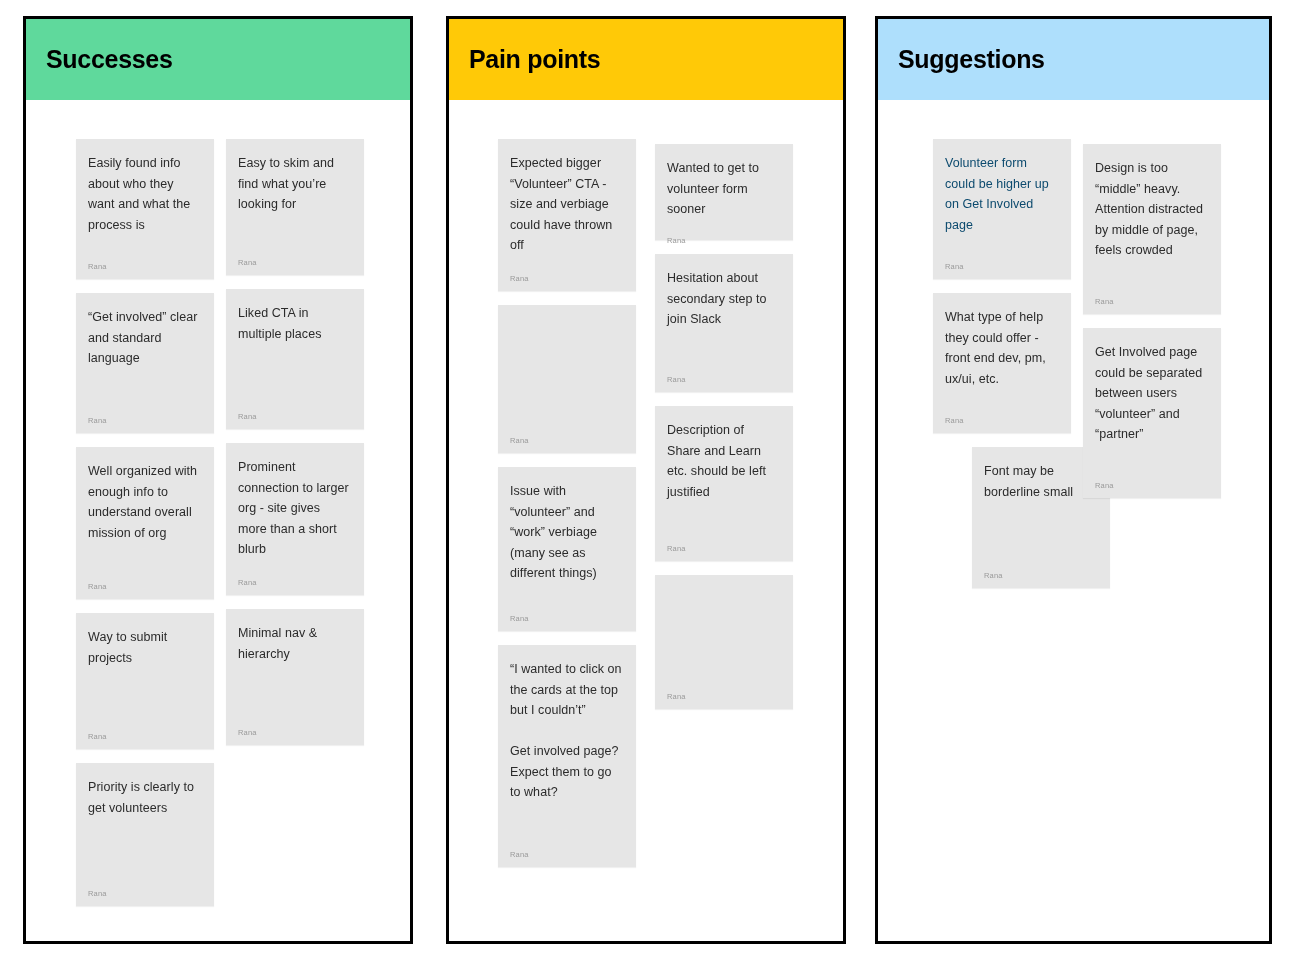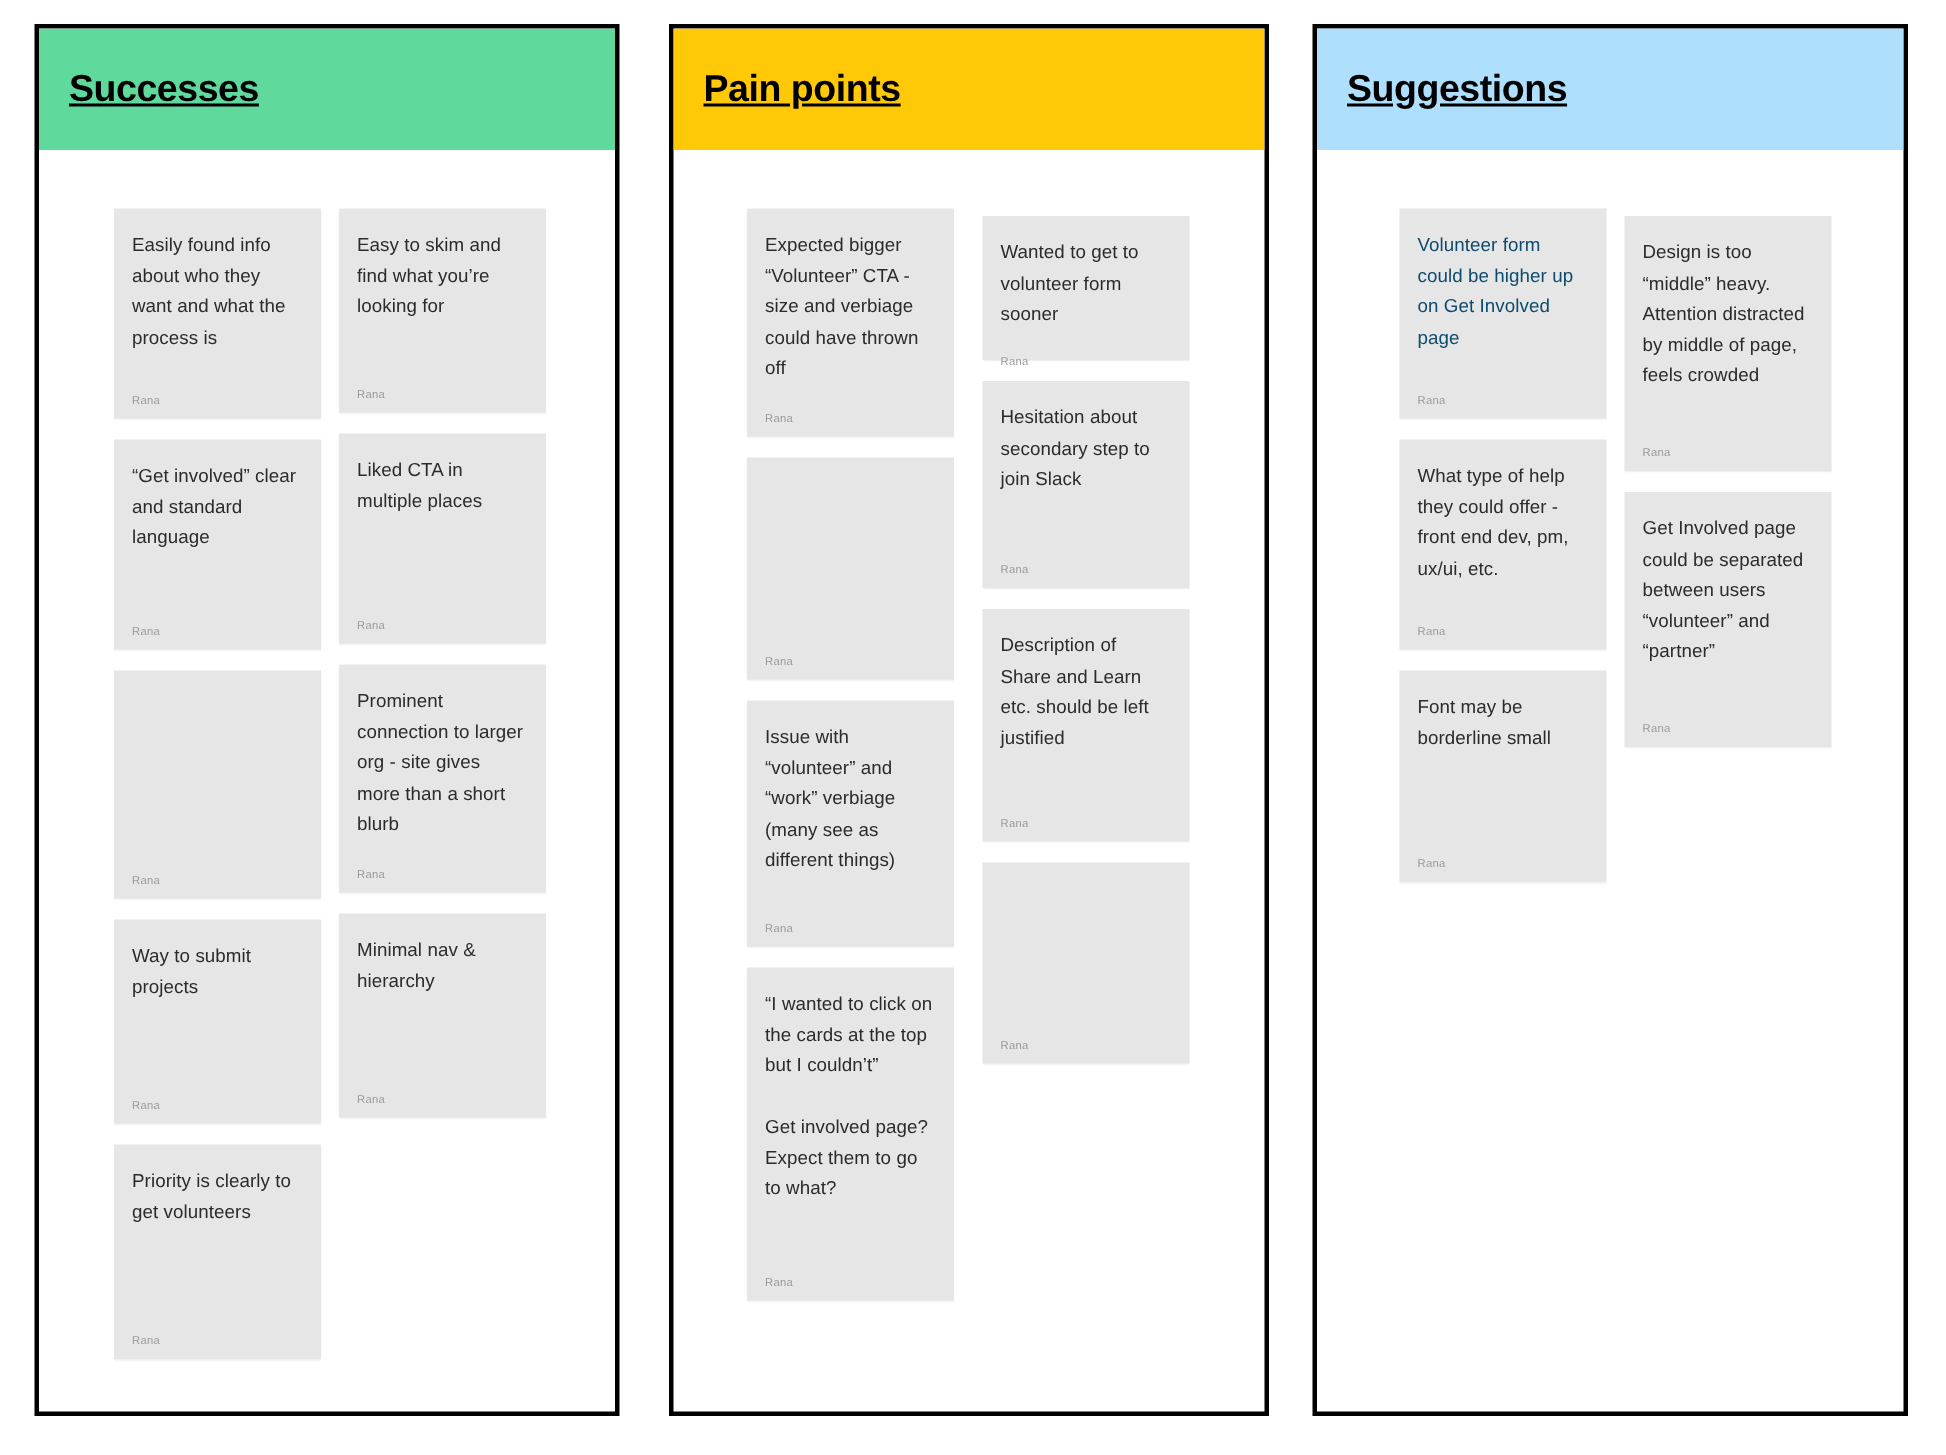--- a/index.html
+++ b/index.html
@@ -42,7 +42,6 @@
     display: flex;
     align-items: center;
     padding: 0 20px;
-    text-decoration: underline;
   }
 
   .column-title {

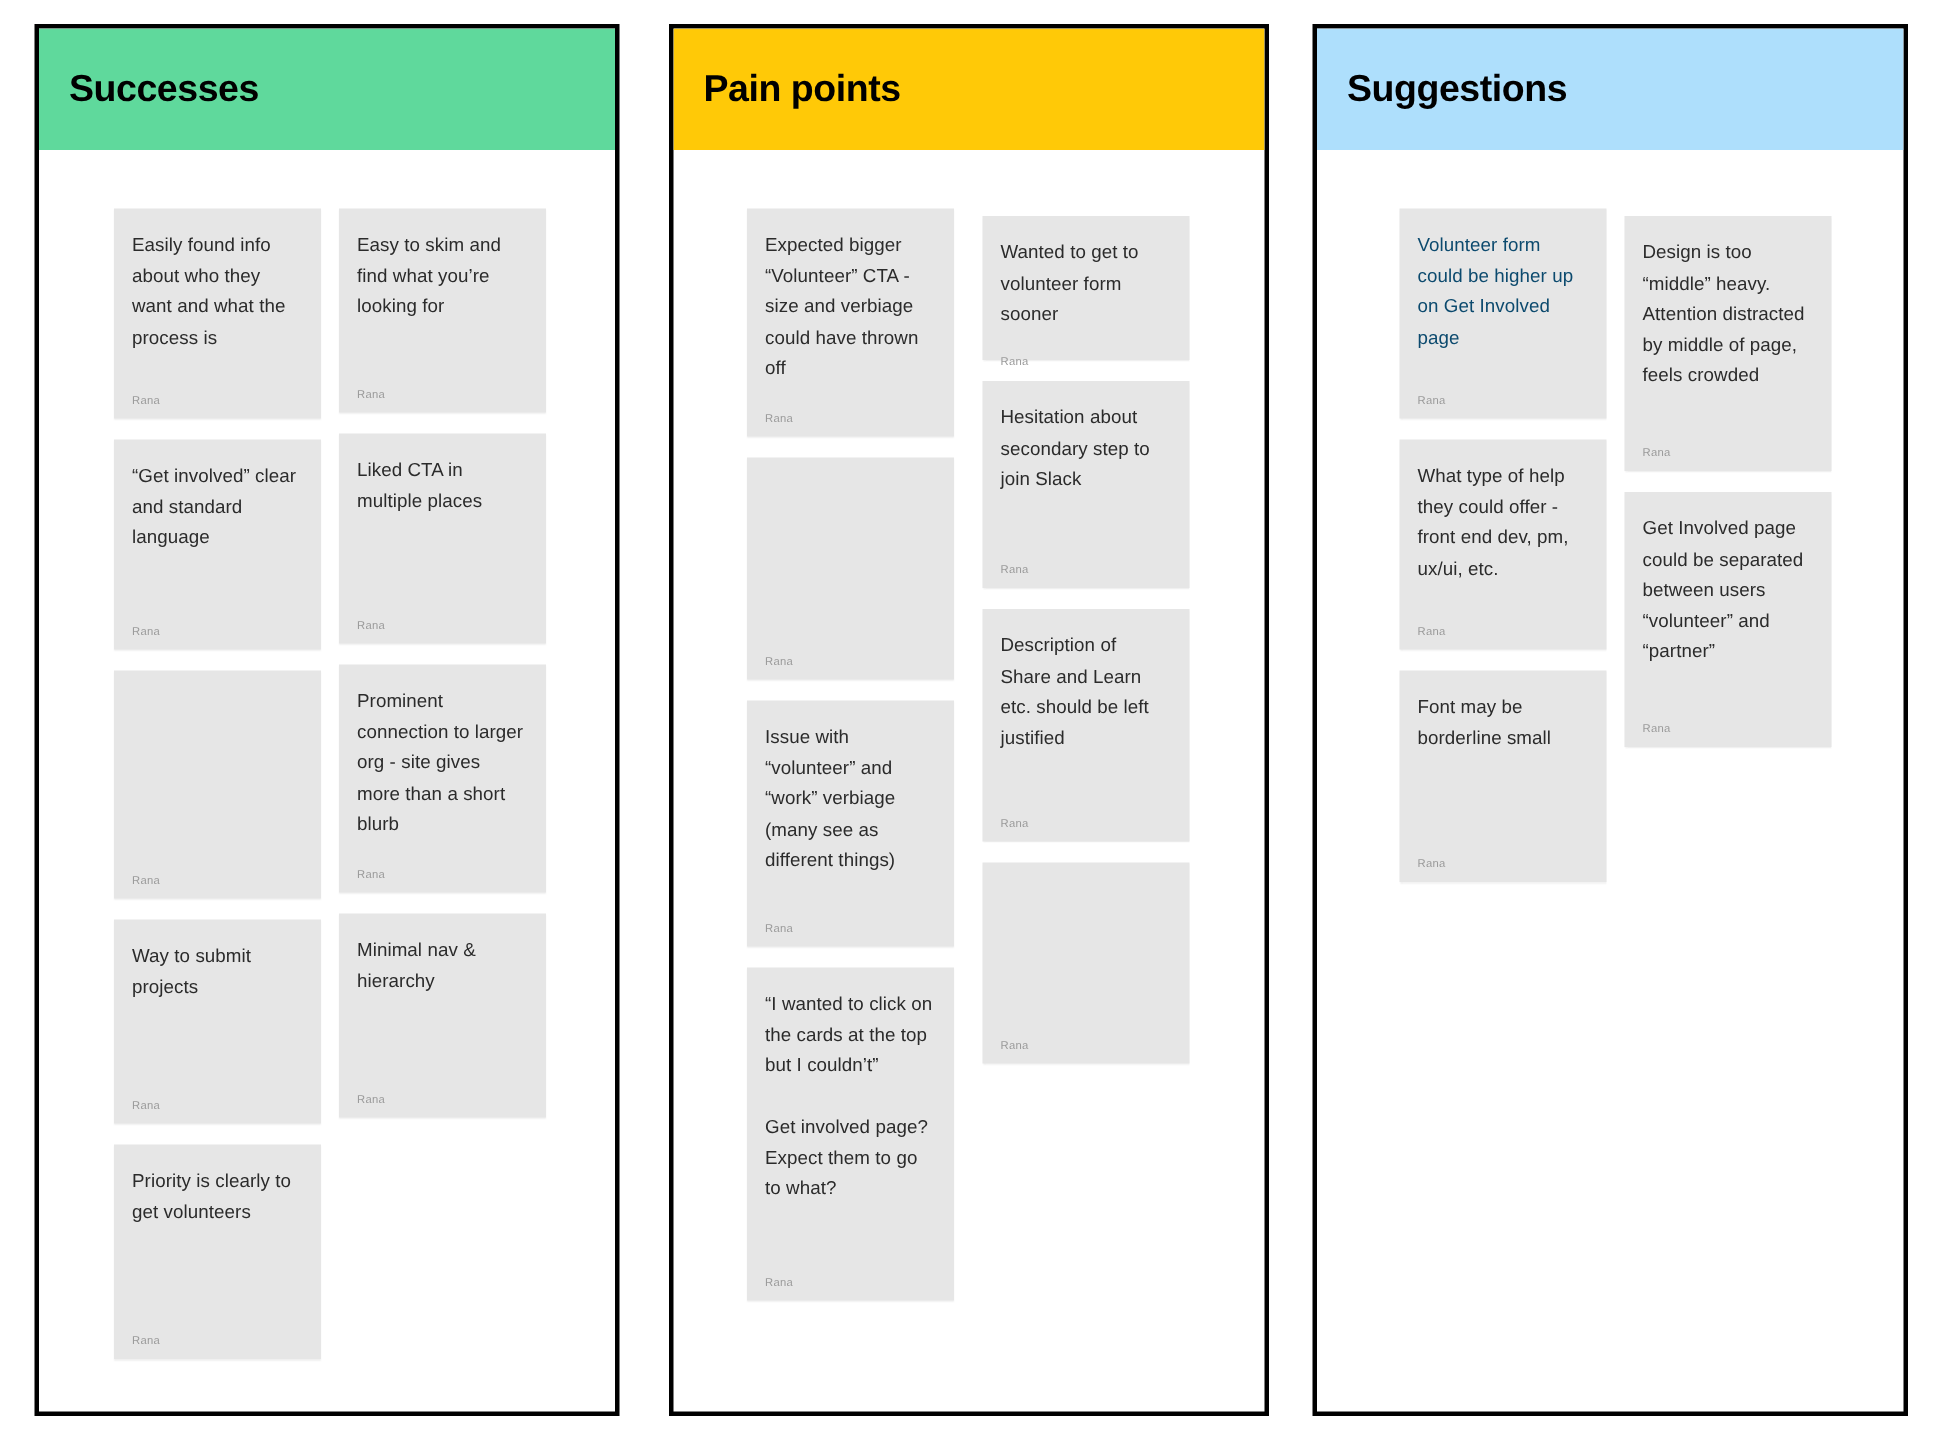--- a/index.html
+++ b/index.html
@@ -122,6 +122,7 @@
             <div class="sticky-author" style="color: rgb(154, 154, 154);">Rana</div>
           </div>
           <div class="sticky" style="height: 152px; background: rgb(230, 230, 230);">
+            <div class="sticky-text" style="color: rgb(43, 43, 43);">Well organized with enough info to understand overall mission of org</div>
             <div class="sticky-author" style="color: rgb(154, 154, 154);">Rana</div>
           </div>
           <div class="sticky" style="height: 136px; background: rgb(230, 230, 230);">

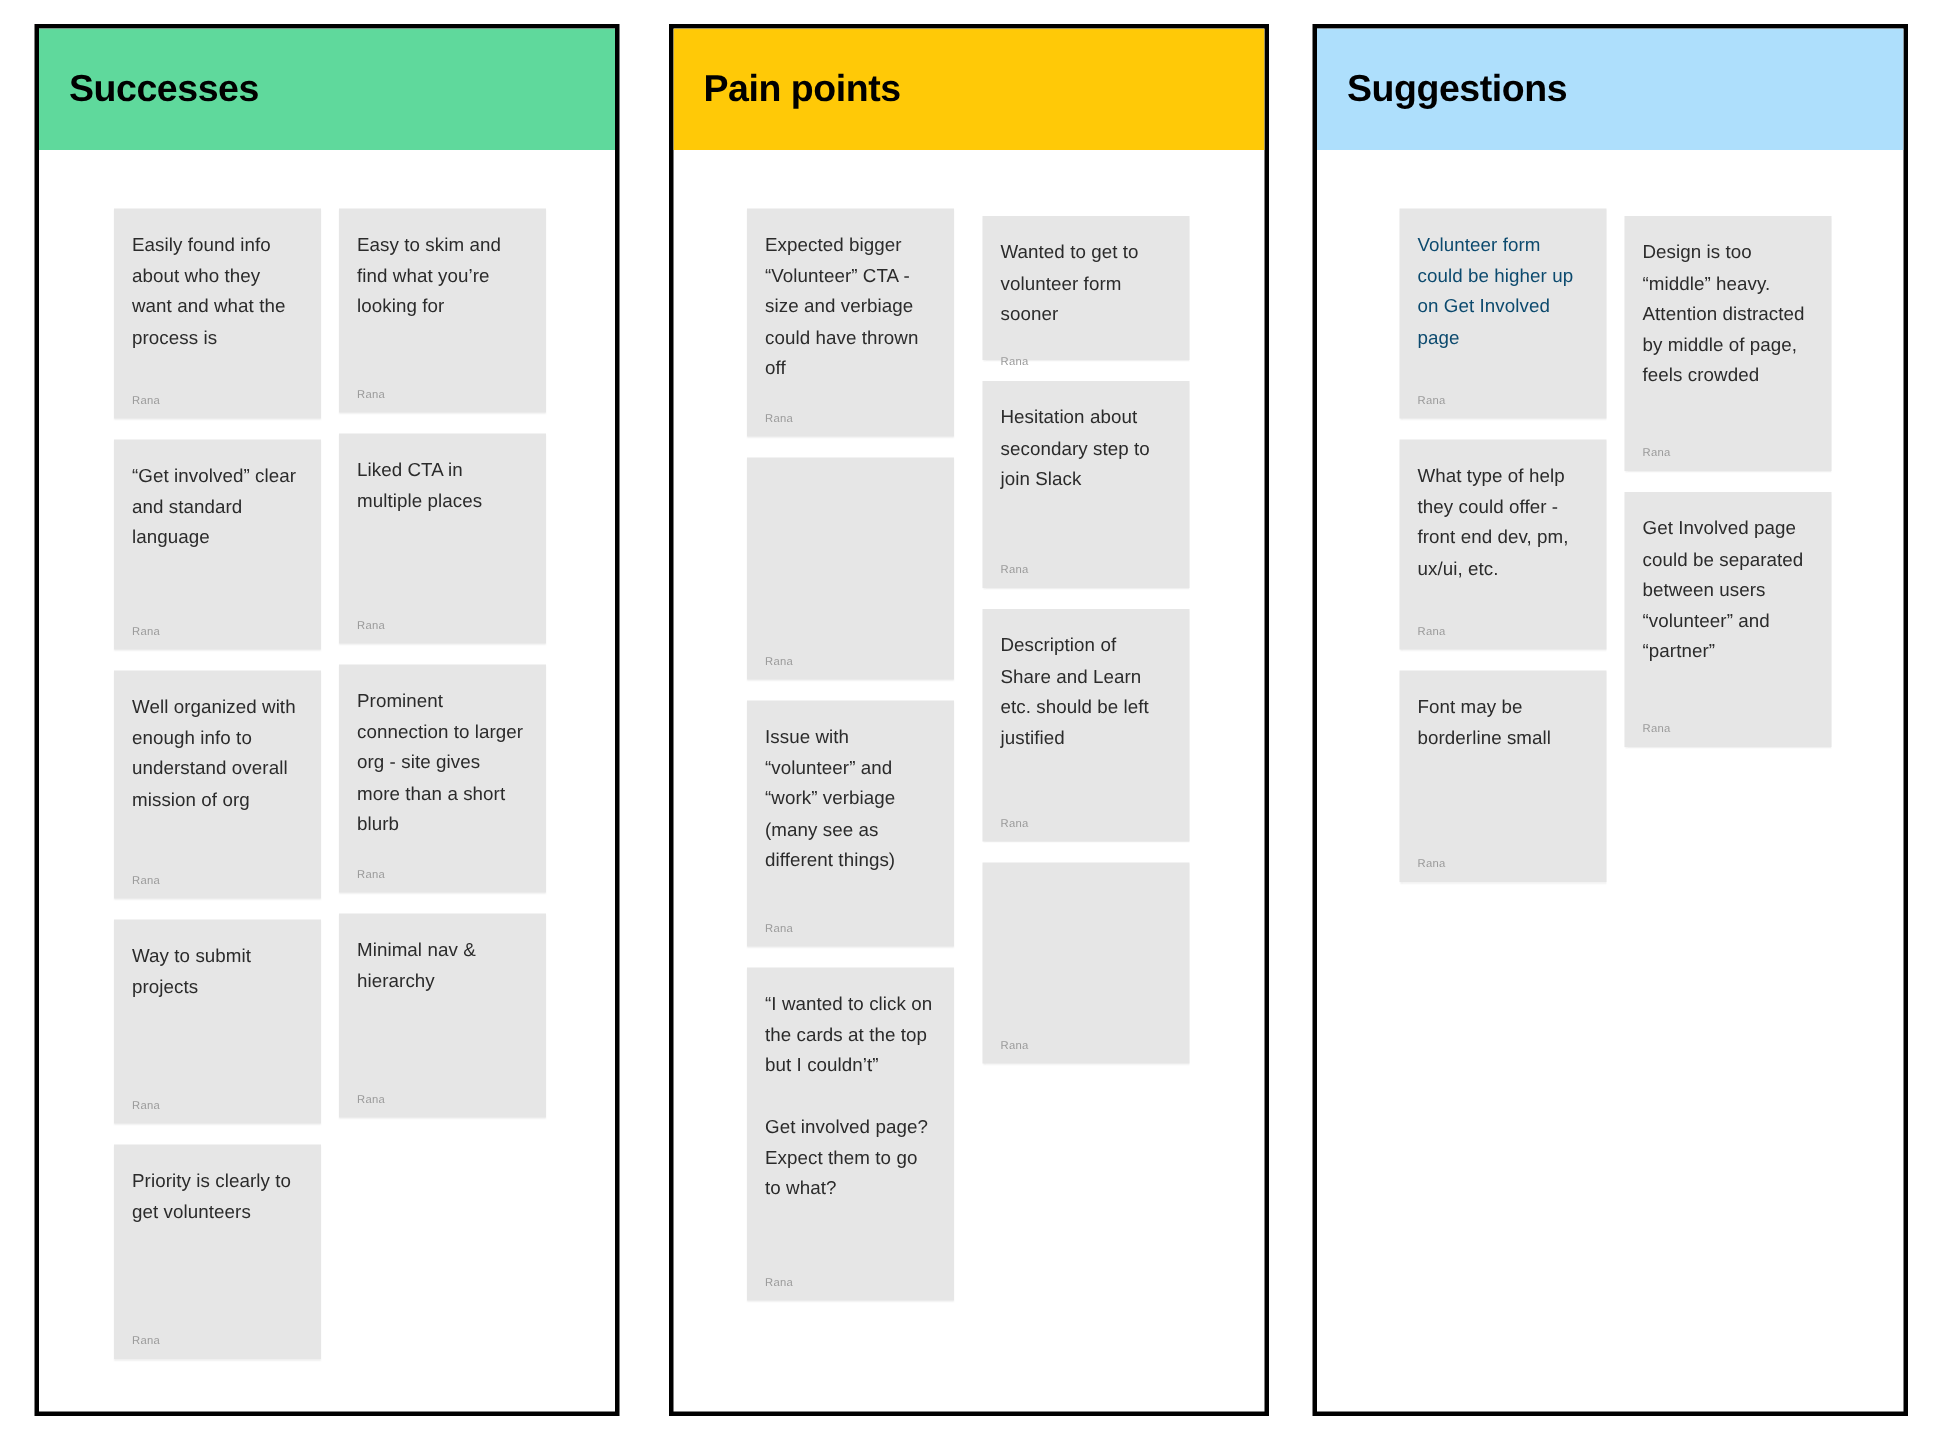--- a/index.html
+++ b/index.html
@@ -213,7 +213,7 @@
             <div class="sticky-text" style="color: rgb(43, 43, 43);">What type of help they could offer - front end dev, pm, ux/ui, etc.</div>
             <div class="sticky-author" style="color: rgb(154, 154, 154);">Rana</div>
           </div>
-          <div class="sticky" style="height: 141px; background: rgb(230, 230, 230);">
+          <div class="sticky" style="height: 141px; background: rgb(230, 230, 230); margin-left: 39px;">
             <div class="sticky-text" style="color: rgb(43, 43, 43);">Font may be borderline small</div>
             <div class="sticky-author" style="color: rgb(154, 154, 154);">Rana</div>
           </div>

